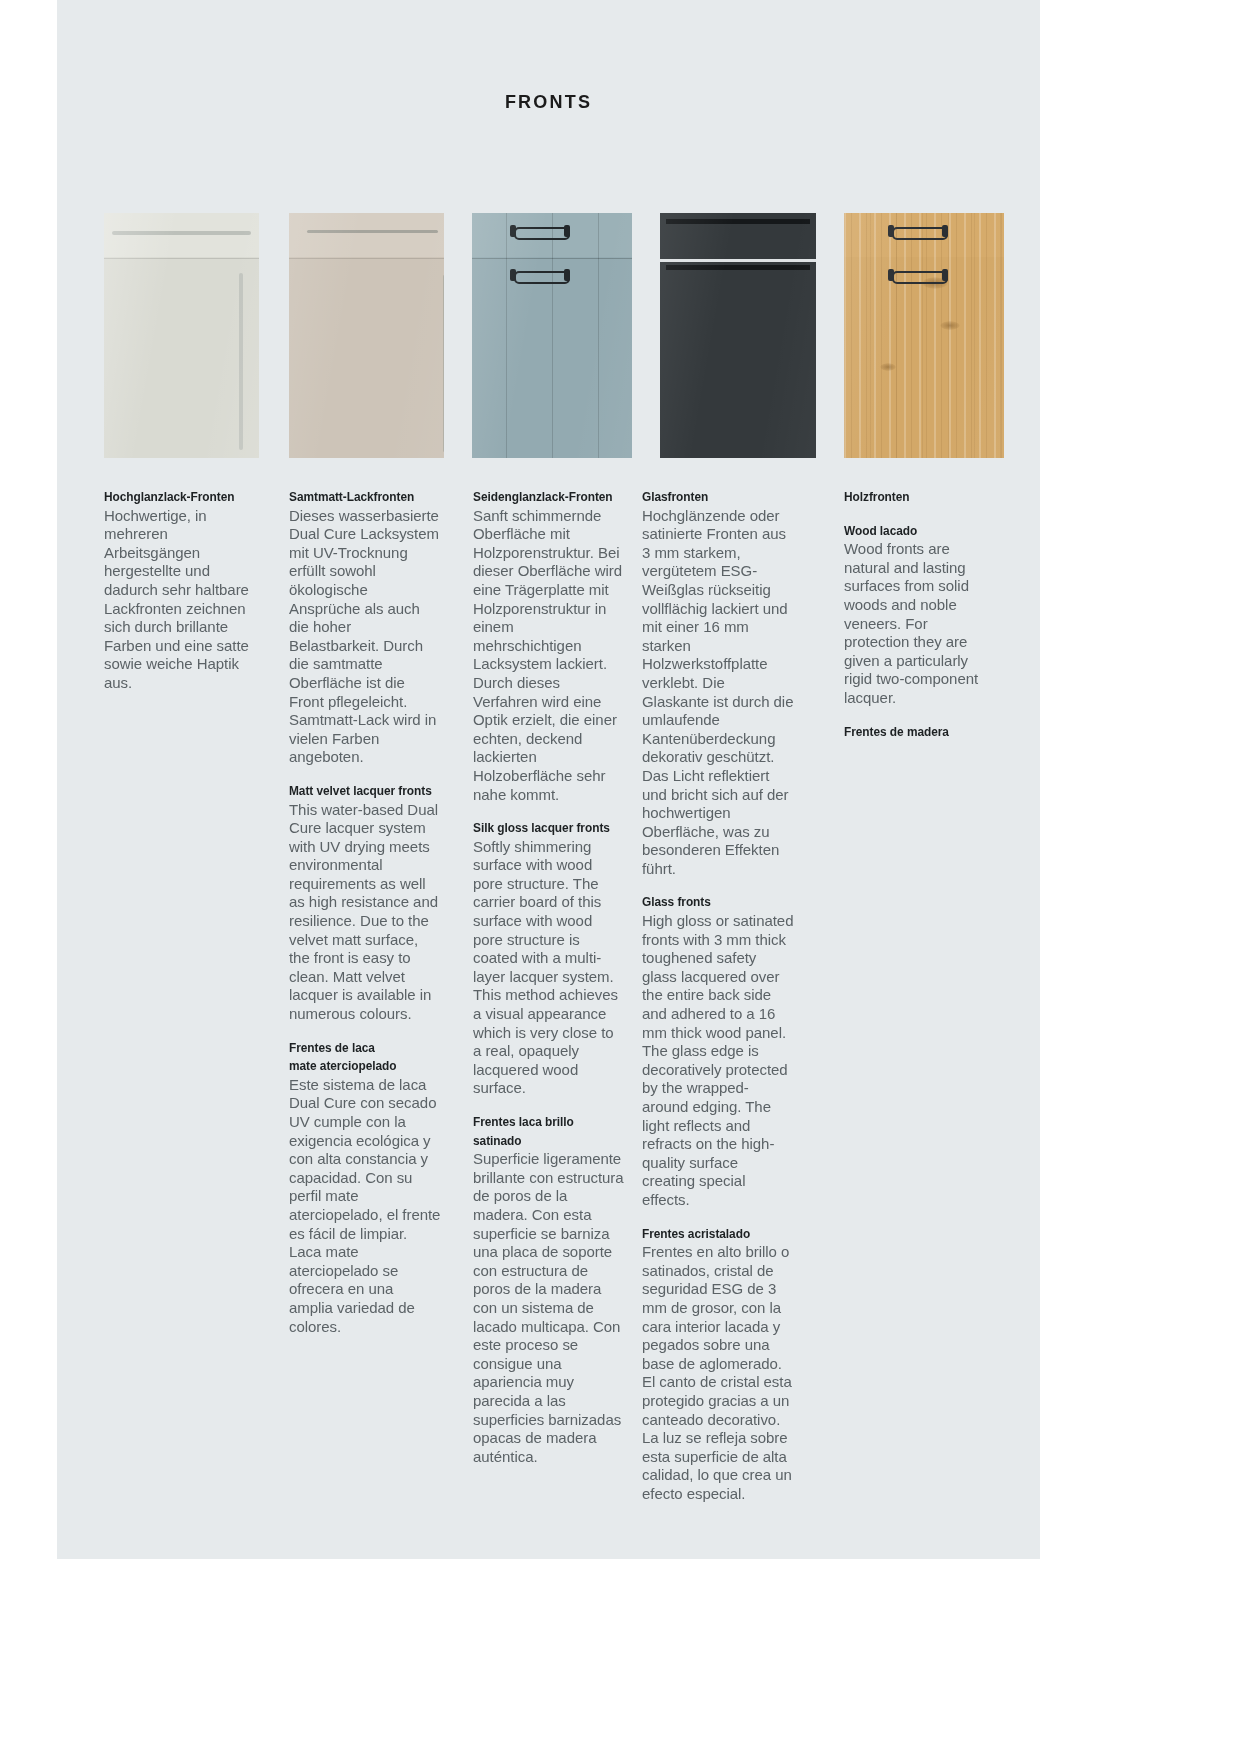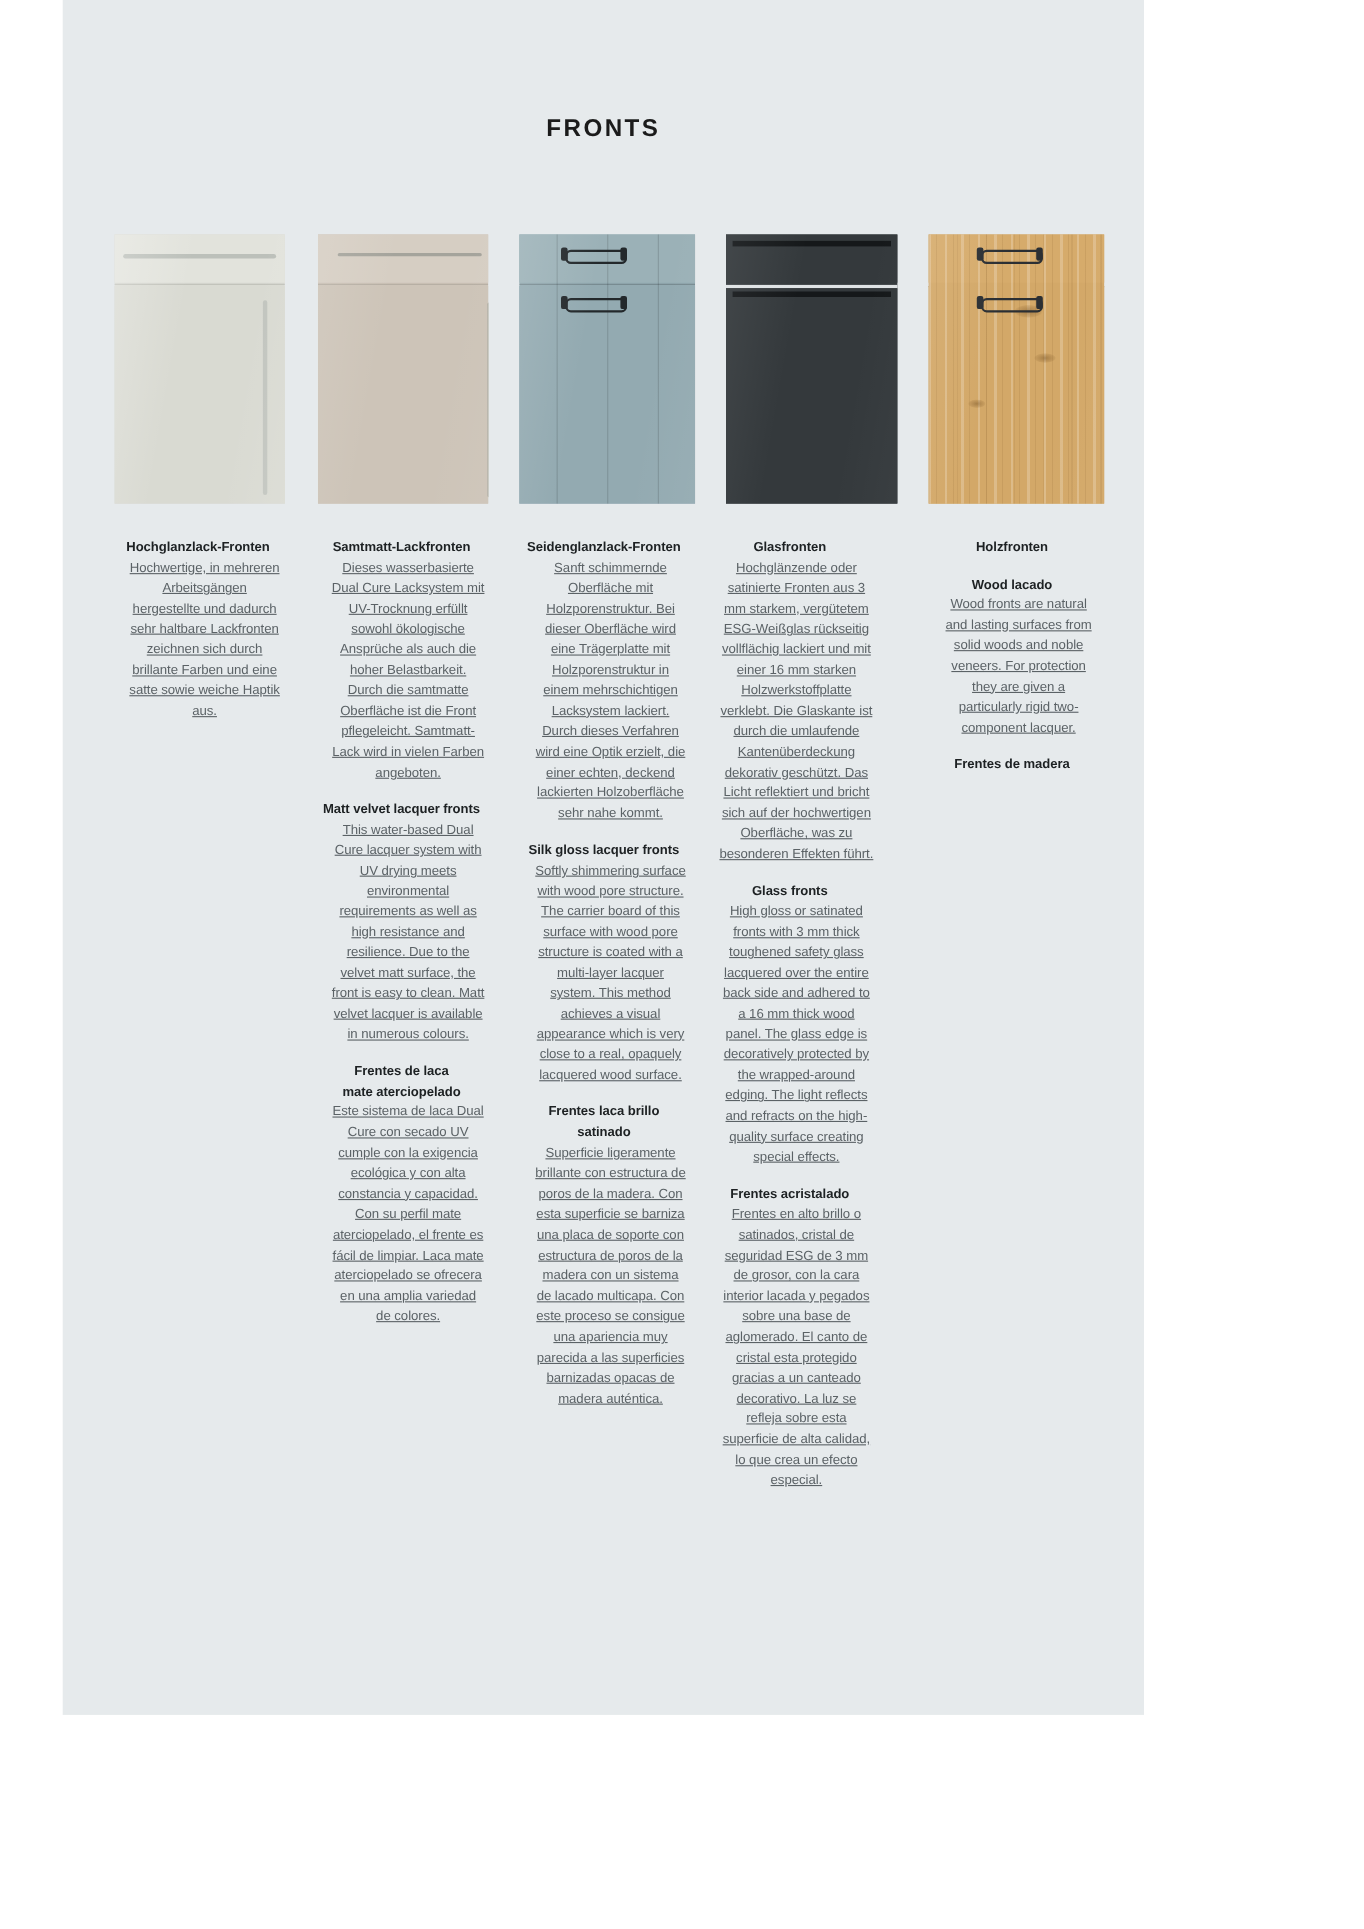--- a/index.html
+++ b/index.html
@@ -21,9 +21,9 @@
   }
   .page-title{
     position:absolute;
-    left:57px;top:104px;width:983px;
+    left:57px;top:92px;width:983px;
     text-align:center;
-    font-size:22px;
+    font-size:18px;
     font-weight:bold;
     letter-spacing:2.2px;
     color:#1b1b1b;

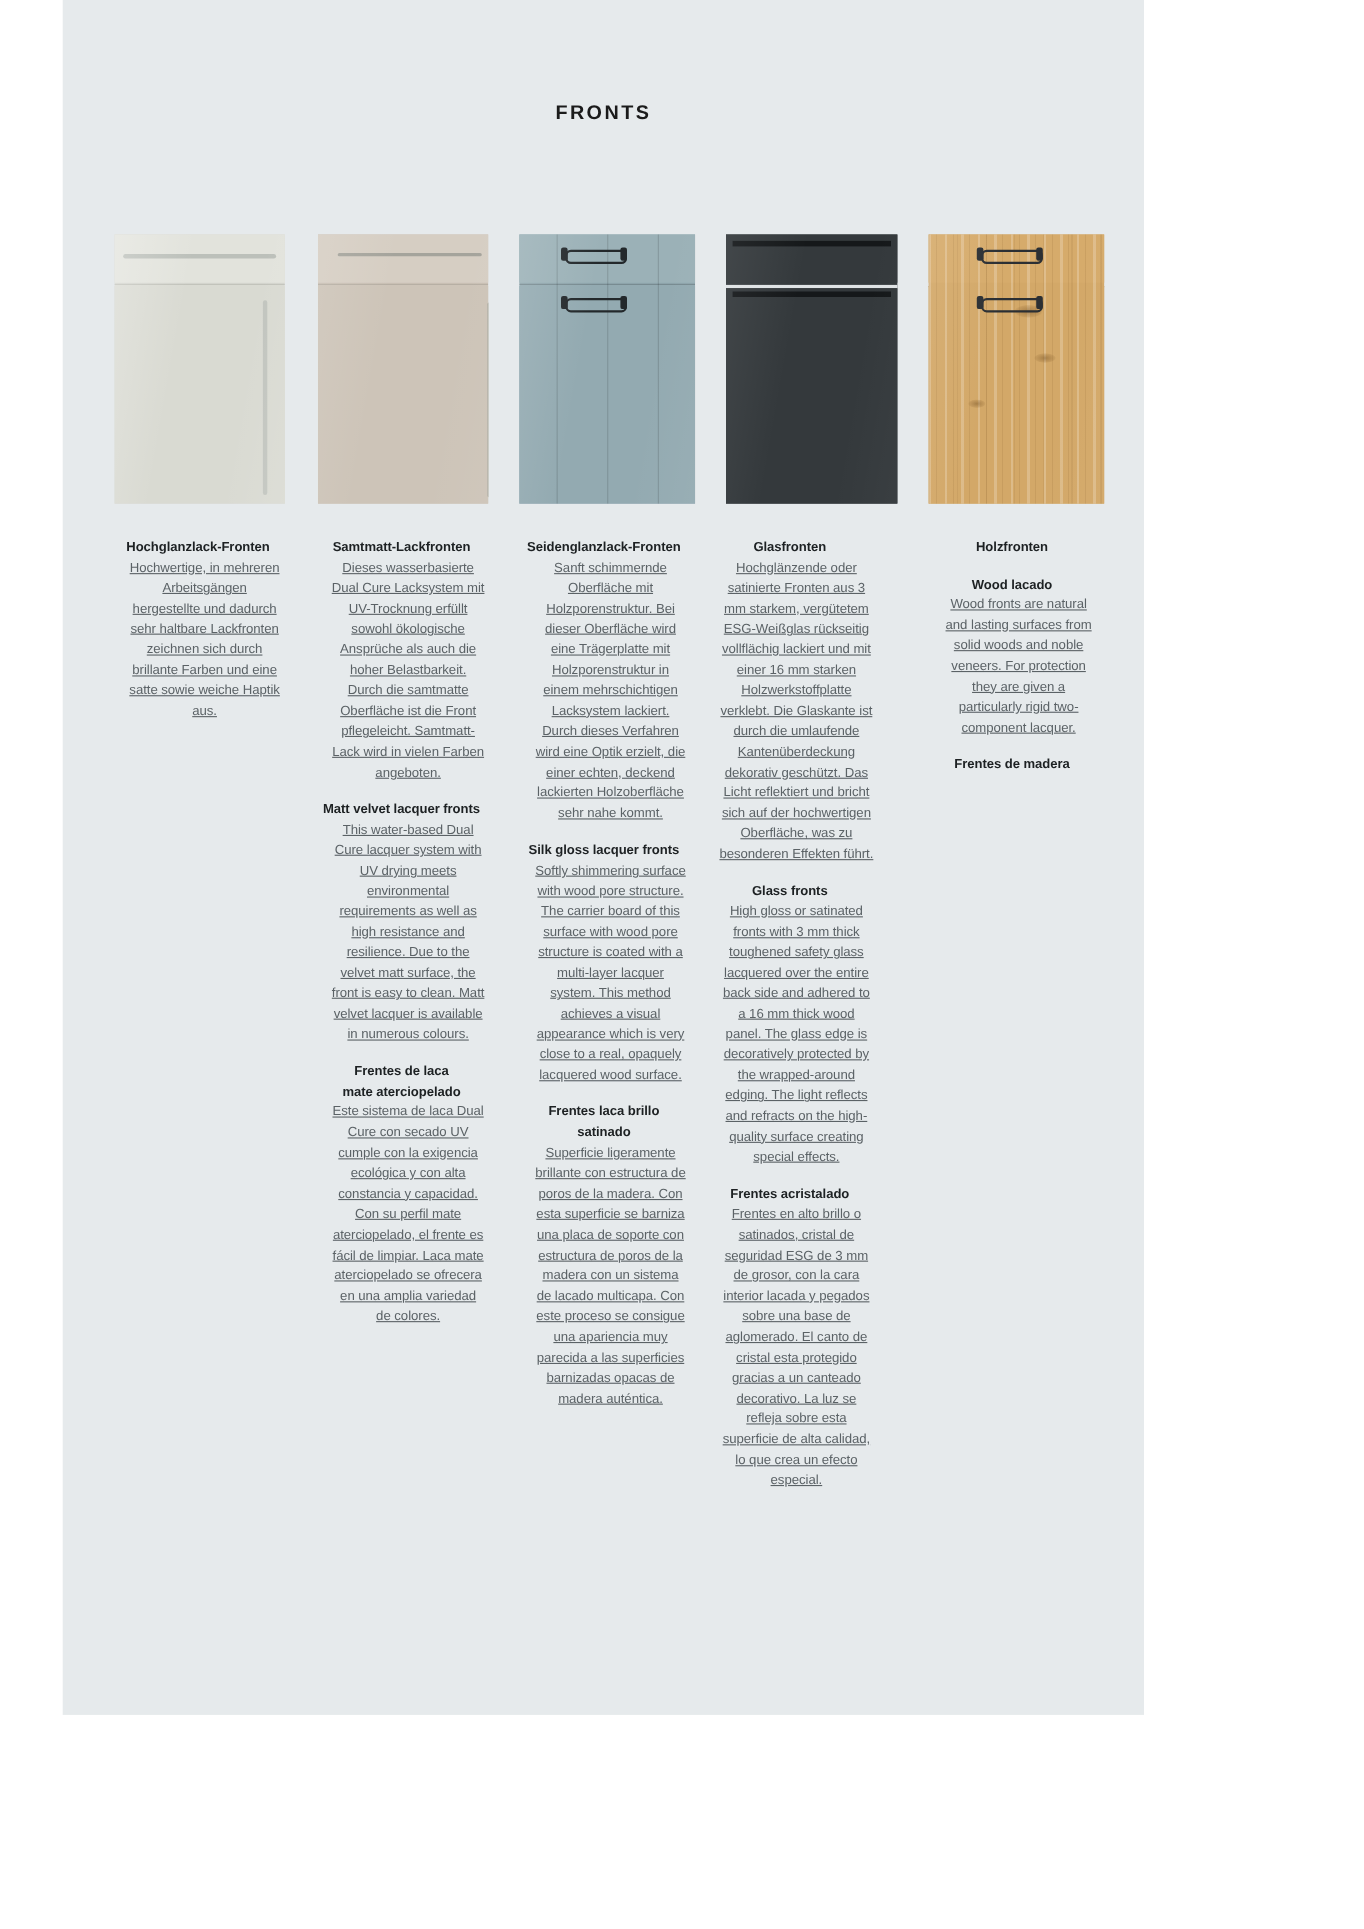--- a/index.html
+++ b/index.html
@@ -114,7 +114,6 @@
     font-size:11.6px;
     line-height:18.6px;
     color:#5b6266;
-    text-align:center;
   }
   .c0{left:0px;}
   .c1{left:185px;}

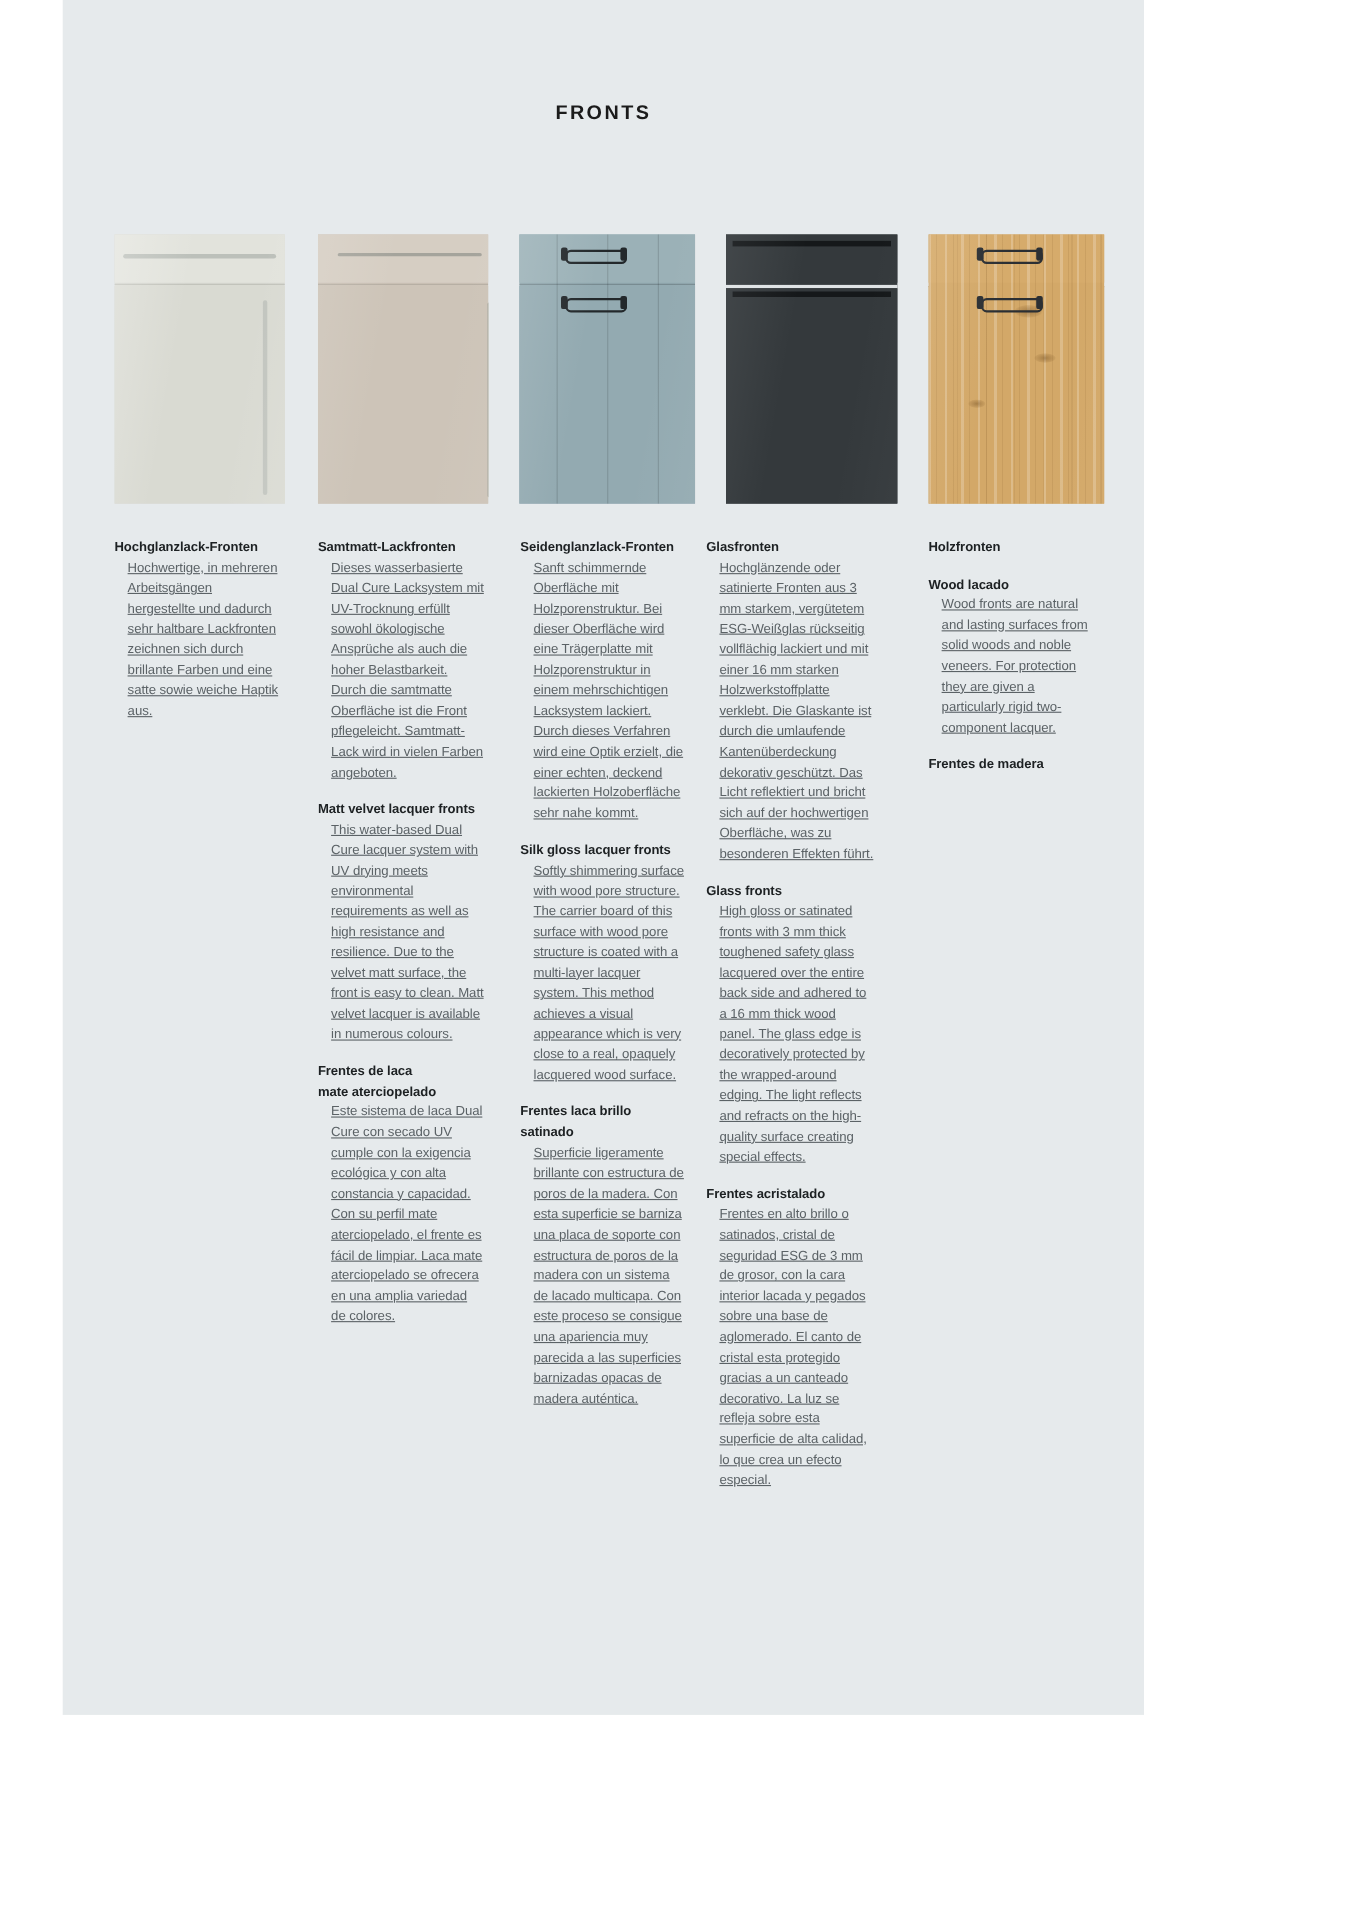--- a/index.html
+++ b/index.html
@@ -129,12 +129,11 @@
     letter-spacing:-0.05px;
   }
   .col p{
-    margin:0 0 15px 12px;
-    font-size:12px;
+    margin:0 0 15px 0;
+    font-size:15px;
     line-height:18.6px;
     color:#5b6266;
     letter-spacing:-0.05px;
-    text-decoration:underline;
   }
   .col .grp{margin-bottom:15px;}
 </style>

